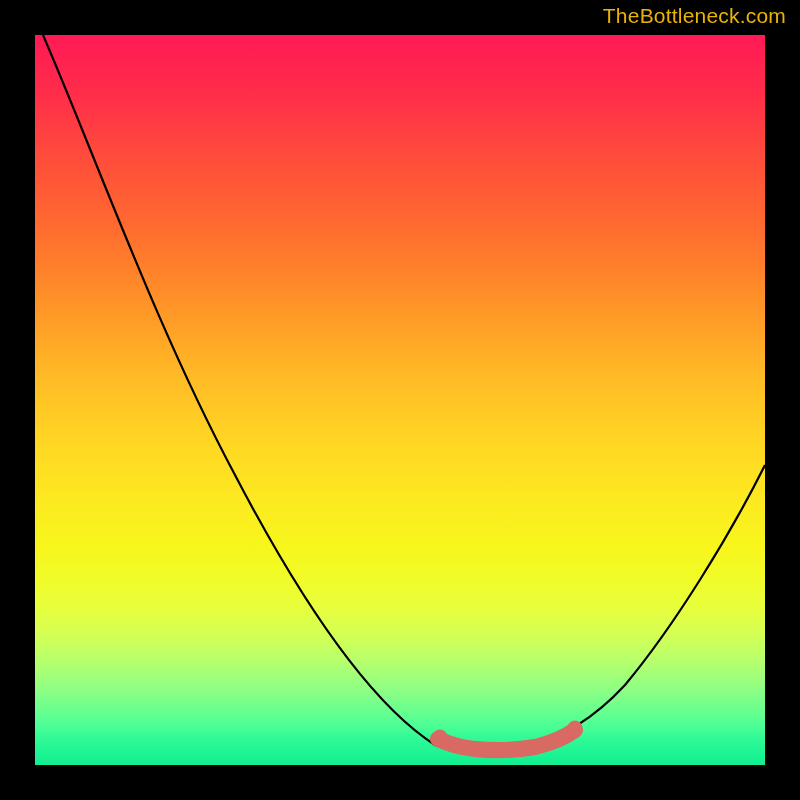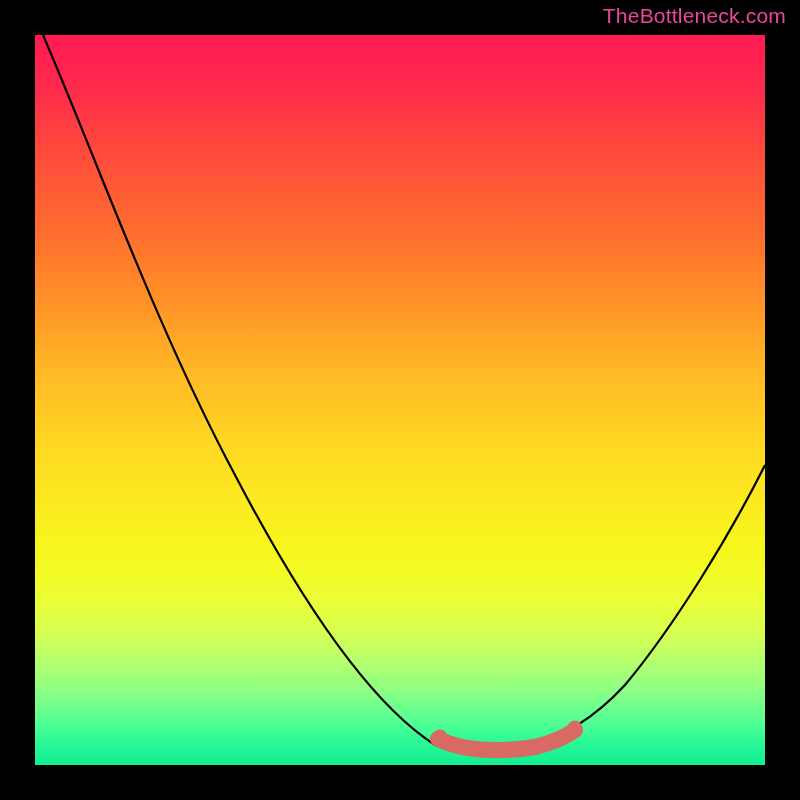--- a/index.html
+++ b/index.html
@@ -21,7 +21,7 @@
     position: absolute;
     top: 4px;
     right: 14px;
-    color: #ec4899;
+    color: #eab308;
     font-size: 21px;
     font-weight: 500;
     letter-spacing: 0.2px;

